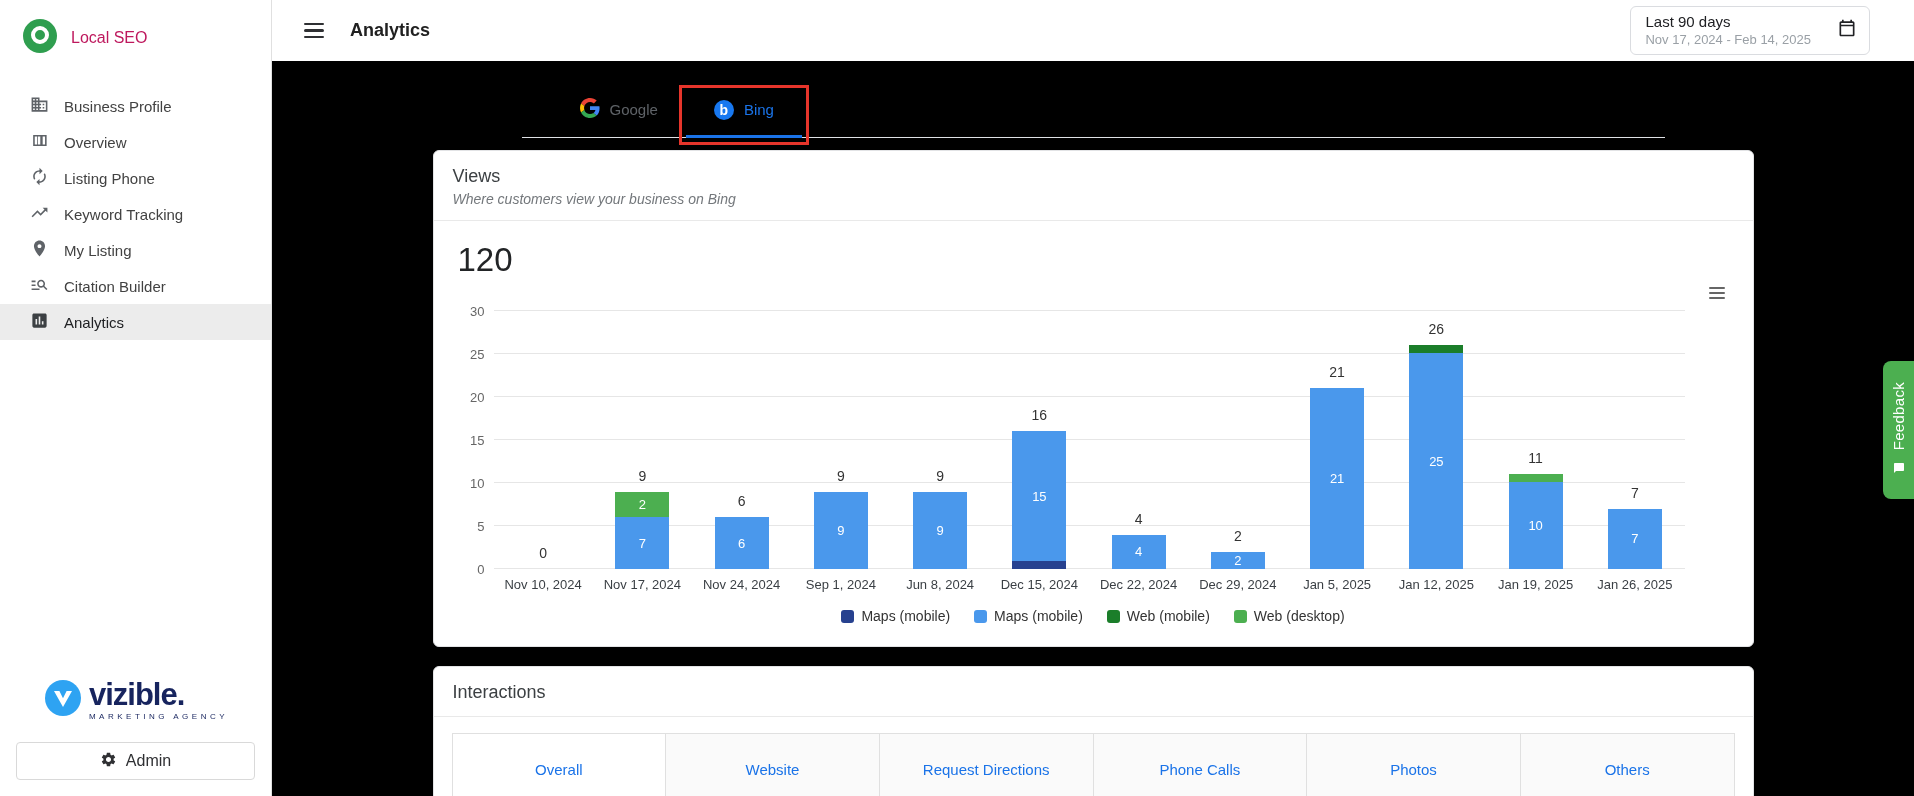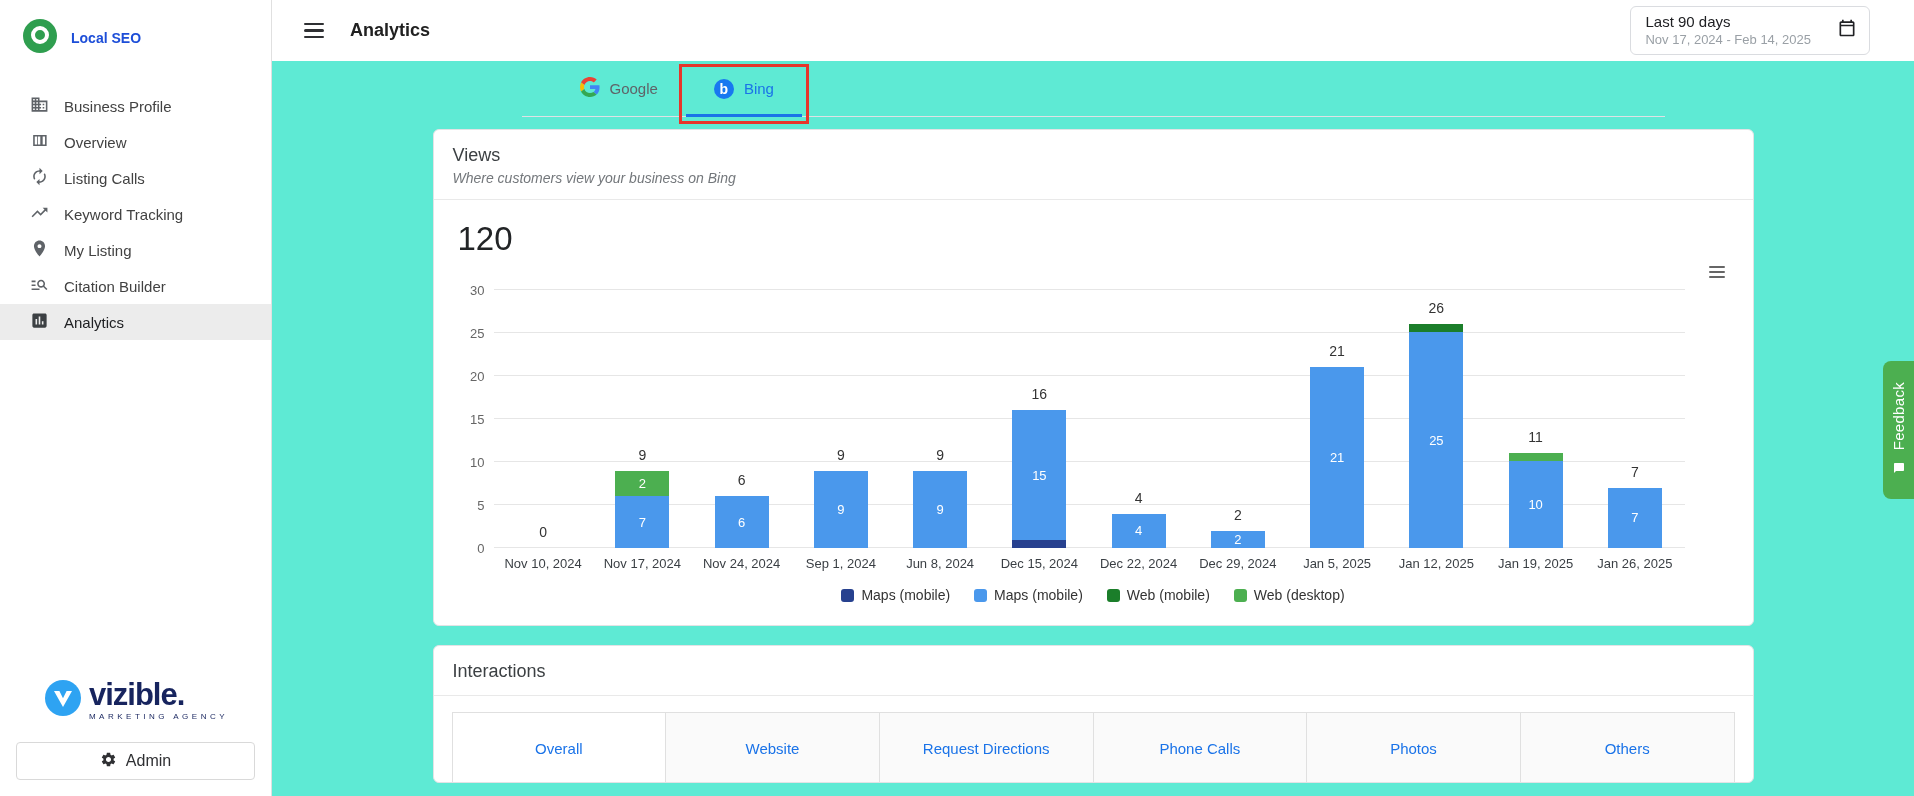--- a/index.html
+++ b/index.html
@@ -18,7 +18,7 @@
     display: flex; flex-direction: column; z-index: 5;
   }
   .brand { display: flex; align-items: center; gap: 13px; padding: 18px 22px 14px; }
-  .brand-name { font-size: 14px; font-weight: 700; color: #1d4ed8; }
+  .brand-name { font-size: 16px; font-weight: 400; color: #be185d; }
   .menu { margin-top: 16px; }
   .menu-item {
     height: 36px; display: flex; align-items: center; gap: 15px;

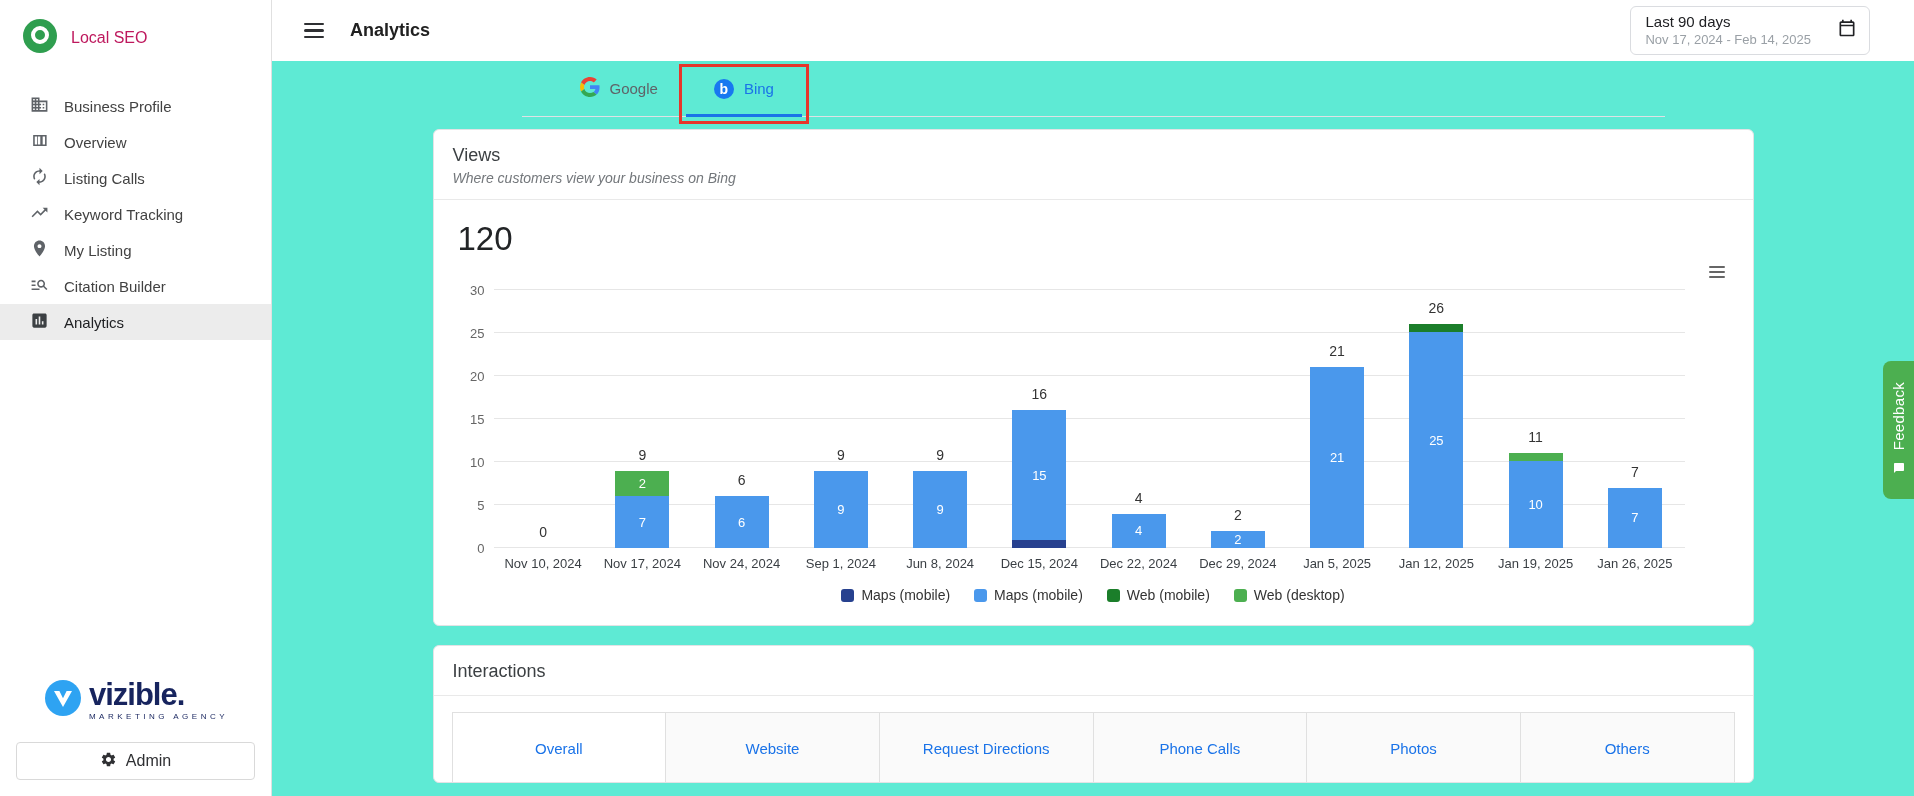--- a/index.html
+++ b/index.html
@@ -56,7 +56,7 @@
   .date-picker-label { font-size: 15px; color: #202124; }
   .date-picker-range { font-size: 13px; color: #9aa0a6; margin-top: 2px; }
 
-  .content { flex: 1; background: #5eead4; overflow: hidden; }
+  .content { flex: 1; background: #000000; padding-top: 21px; overflow: hidden; }
 
   
   .tabs-row {

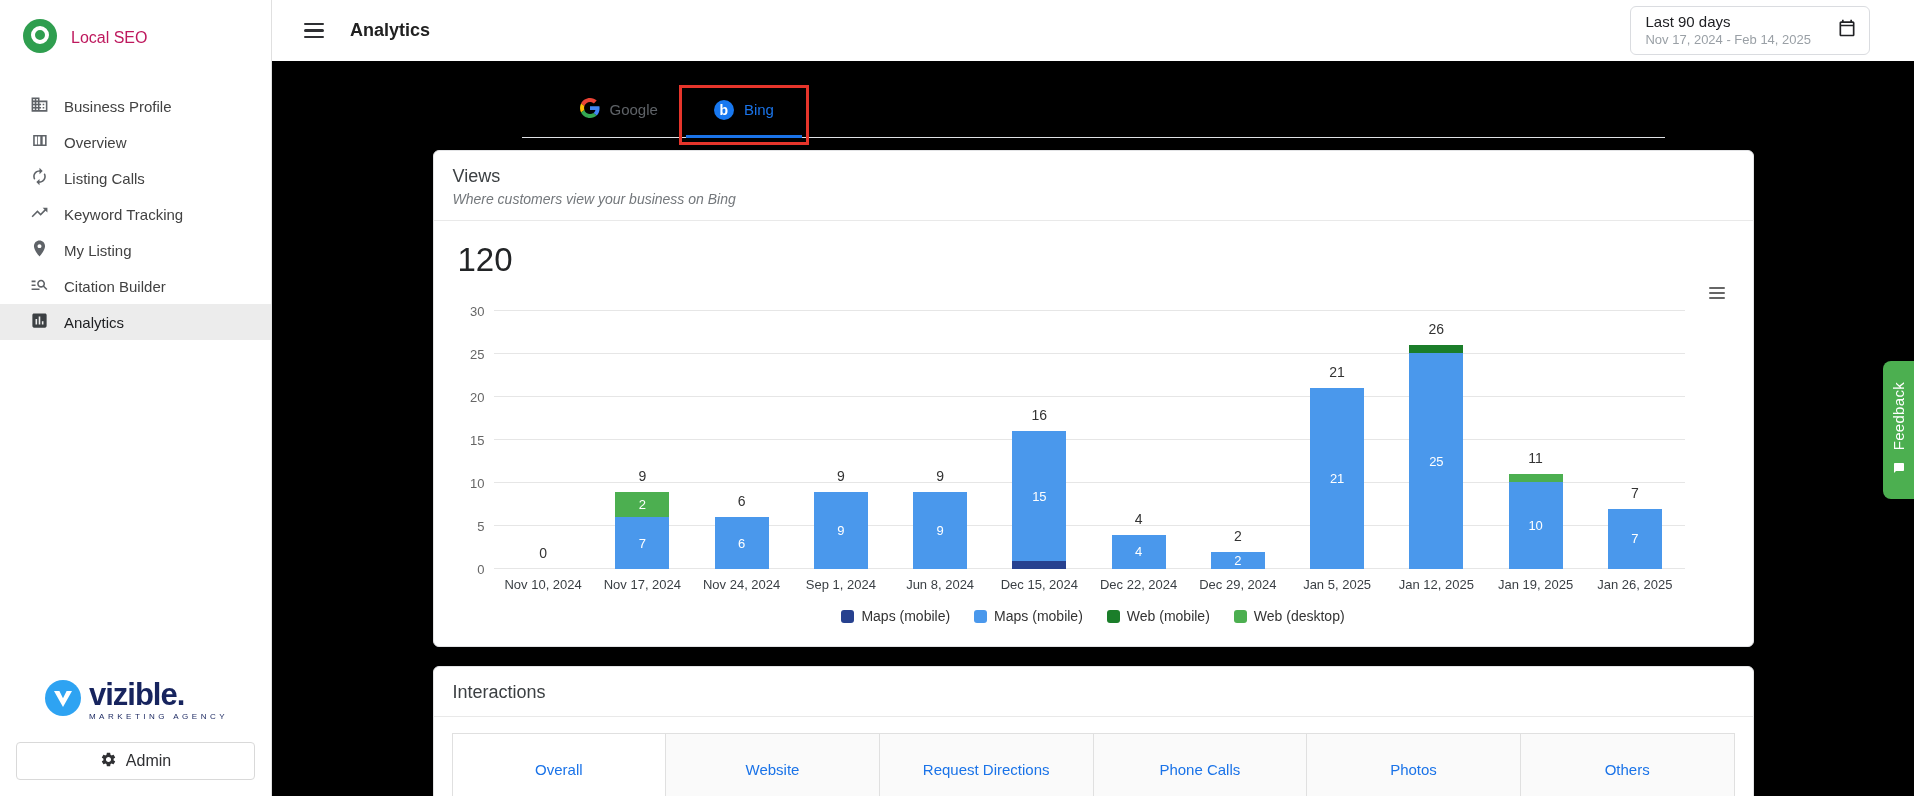--- a/index.html
+++ b/index.html
@@ -173,7 +173,7 @@
       <span><svg width="19" height="19" viewBox="0 0 24 24" fill="#5f6368">
             <path d="M12 6v3l4-4-4-4v3c-4.42 0-8 3.58-8 8 0 1.57.46 3.03 1.24 4.26L6.7 14.8c-.45-.83-.7-1.79-.7-2.8 0-3.31 2.69-6 6-6zm6.76 1.74L17.3 9.2c.44.84.7 1.79.7 2.8 0 3.31-2.69 6-6 6v-3l-4 4 4 4v-3c4.42 0 8-3.58 8-8 0-1.57-.46-3.03-1.24-4.26z"></path>
           </svg></span>
-      <span>Listing Calls</span>
+      <span>Listing Phone</span>
     </div>
     <div class="menu-item">
       <span><svg width="19" height="19" viewBox="0 0 24 24" fill="#5f6368">

